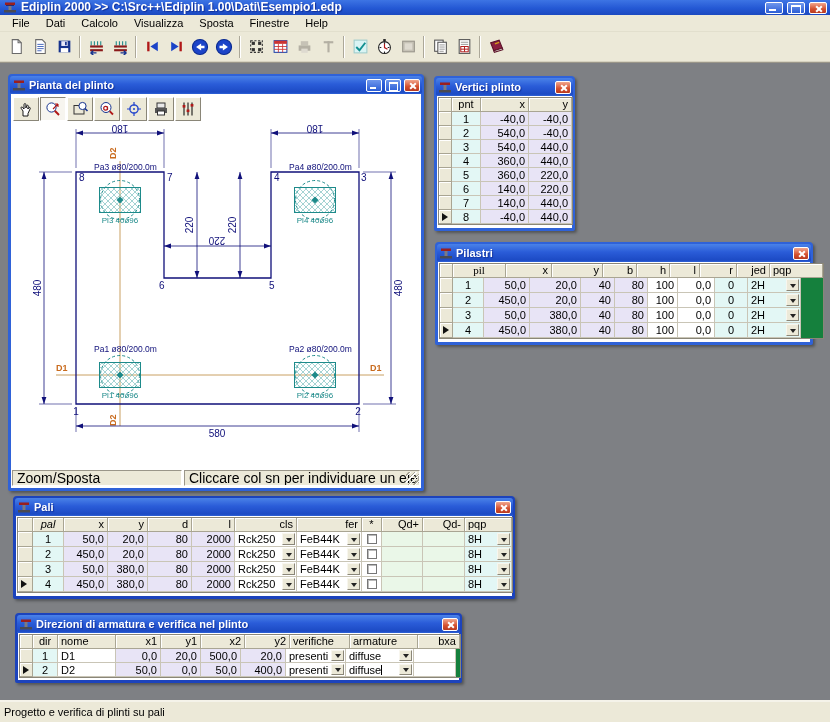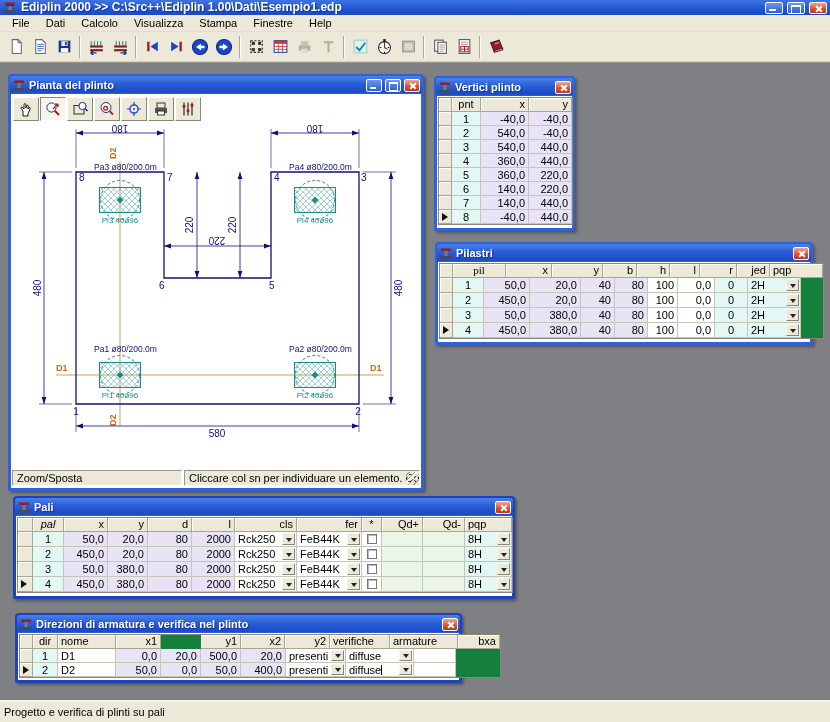--- a/index.html
+++ b/index.html
@@ -104,7 +104,7 @@
     <span class="mitem">Dati</span>
     <span class="mitem">Calcolo</span>
     <span class="mitem">Visualizza</span>
-    <span class="mitem">Stampa</span>
+    <span class="mitem">Sposta</span>
     <span class="mitem">Finestre</span>
     <span class="mitem">Help</span>
   </div>

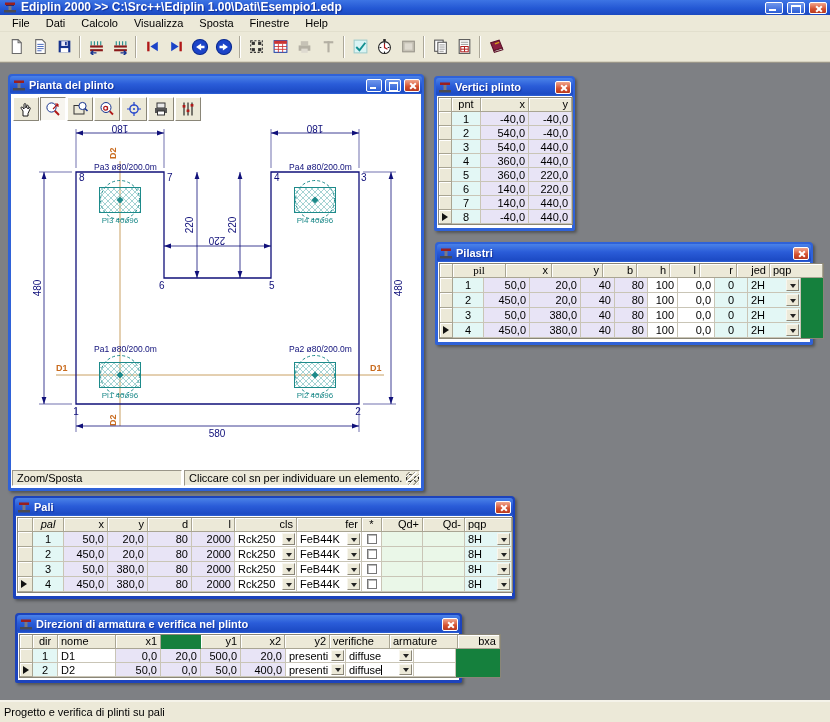--- a/index.html
+++ b/index.html
@@ -70,7 +70,7 @@
   .tbtn.pressed{border-color:#8a8678 #fff #fff #8a8678;background:#f7f5ef;}
   .pdraw{position:absolute;top:28px;left:1px;right:1px;bottom:18px;background:#fff;}
   .pstatus{position:absolute;left:0;right:0;bottom:0;height:18px;background:#fff;display:flex;gap:2px;padding:1px;}
-  .panel{border:1px solid;border-color:#9a9689 #fff #fff #9a9689;background:#ece9d8;font-size:11px;line-height:14px;
+  .panel{border:1px solid;border-color:#9a9689 #fff #fff #9a9689;background:#ece9d8;font-size:14px;line-height:14px;
          padding:0 4px;white-space:nowrap;overflow:hidden;}
   .panel.grip{position:relative;}
   .panel.grip::after{content:'';position:absolute;right:0;bottom:0;width:13px;height:13px;

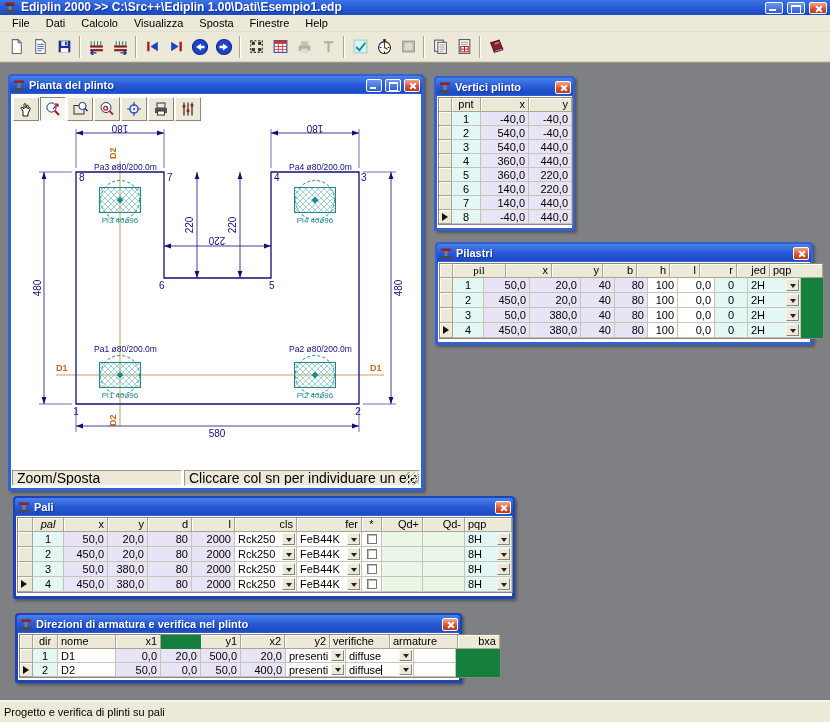--- a/index.html
+++ b/index.html
@@ -671,7 +671,7 @@
               <div class="hc a-c" style="width: 25px;">dir</div>
               <div class="hc a-l" style="width: 58px;">nome</div>
               <div class="hc a-r" style="width: 45px;">x1</div>
-              <div class="hc a-r" style="width: 40px; margin-left: 40px;">y1</div>
+              <div class="hc a-r" style="width: 40px;">y1</div>
               <div class="hc a-r" style="width: 44px;">x2</div>
               <div class="hc a-r" style="width: 45px;">y2</div>
               <div class="hc a-l" style="width: 60px;">verifiche</div>

